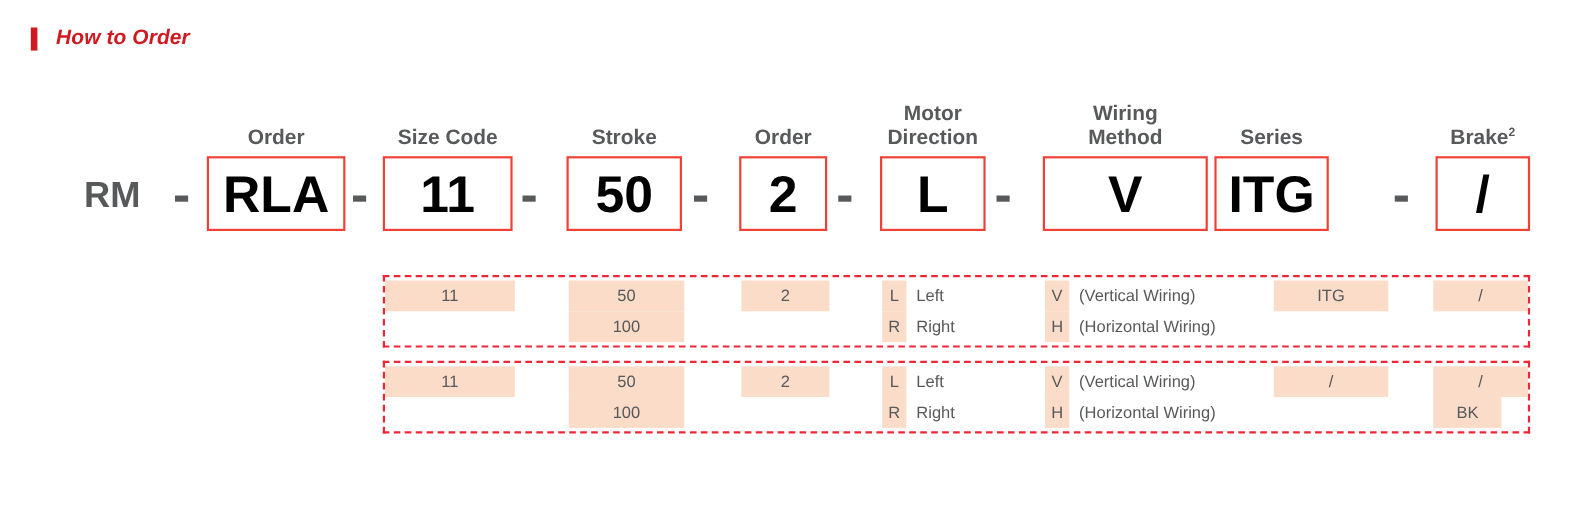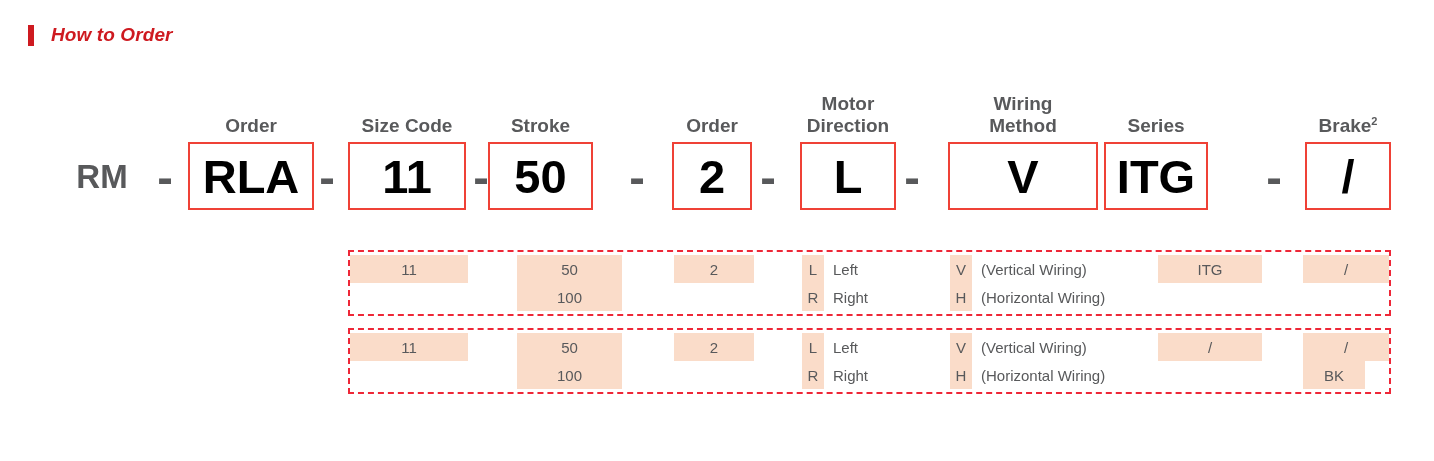--- a/index.html
+++ b/index.html
@@ -208,7 +208,7 @@
   </div>
   <div class="code-dash" style="left:470px;">-</div>
 
-  <div class="code-cell" style="left:488px; width:105px;">
+  <div class="code-cell" style="left:515px; width:105px;">
     <div class="code-head">
       <span>Stroke</span>
     </div>

